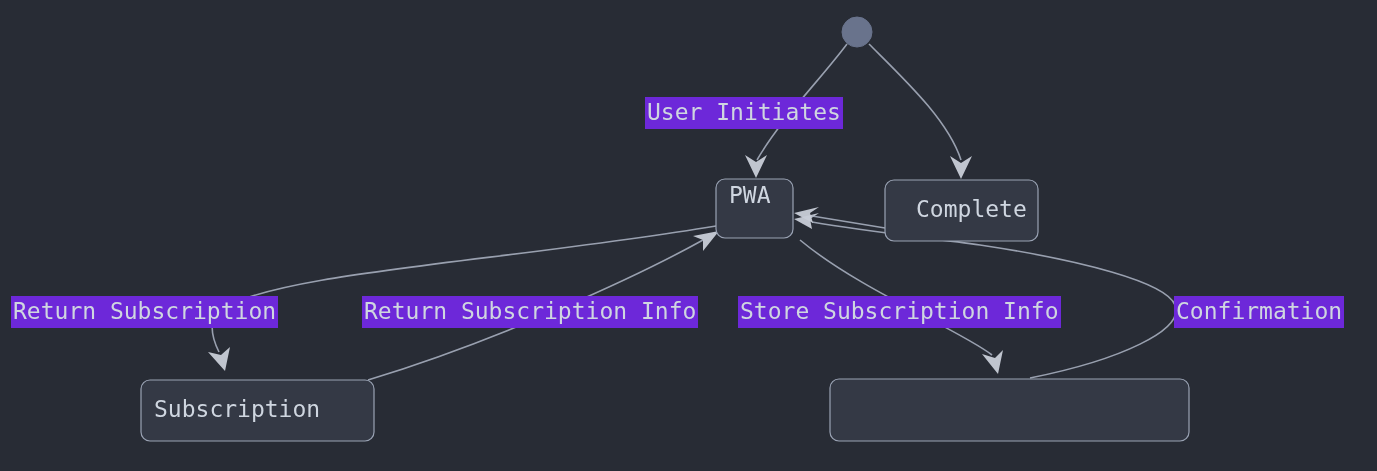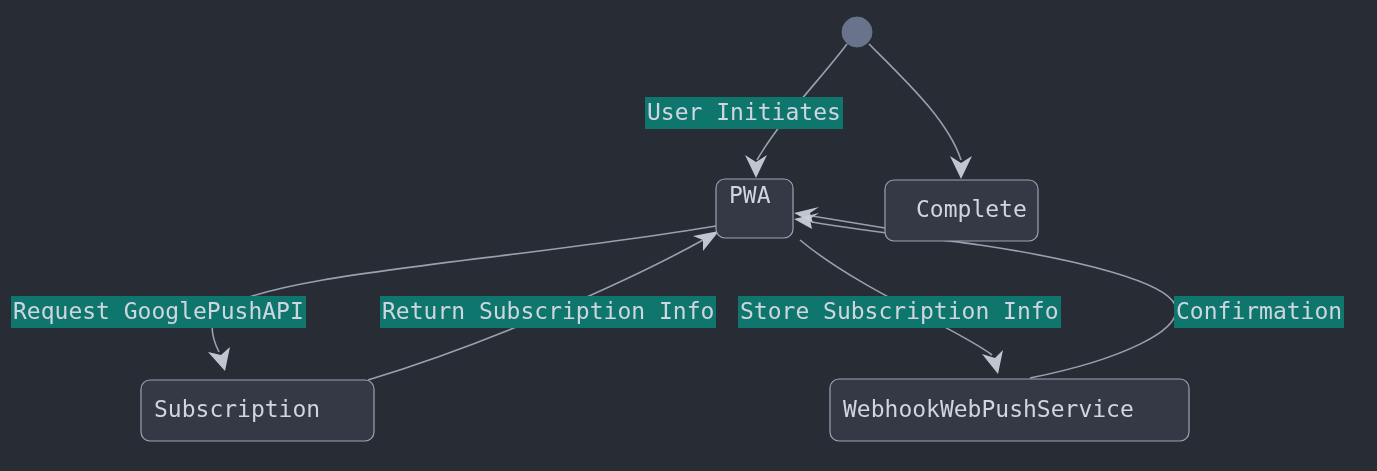--- a/index.html
+++ b/index.html
@@ -57,7 +57,7 @@
   .edge-label {
     position: absolute;
     color: #cfd6e0;
-    background: #0f766e;
+    background: #6d28d9;
     font-size: 23px;
     white-space: nowrap;
     line-height: 1.3;

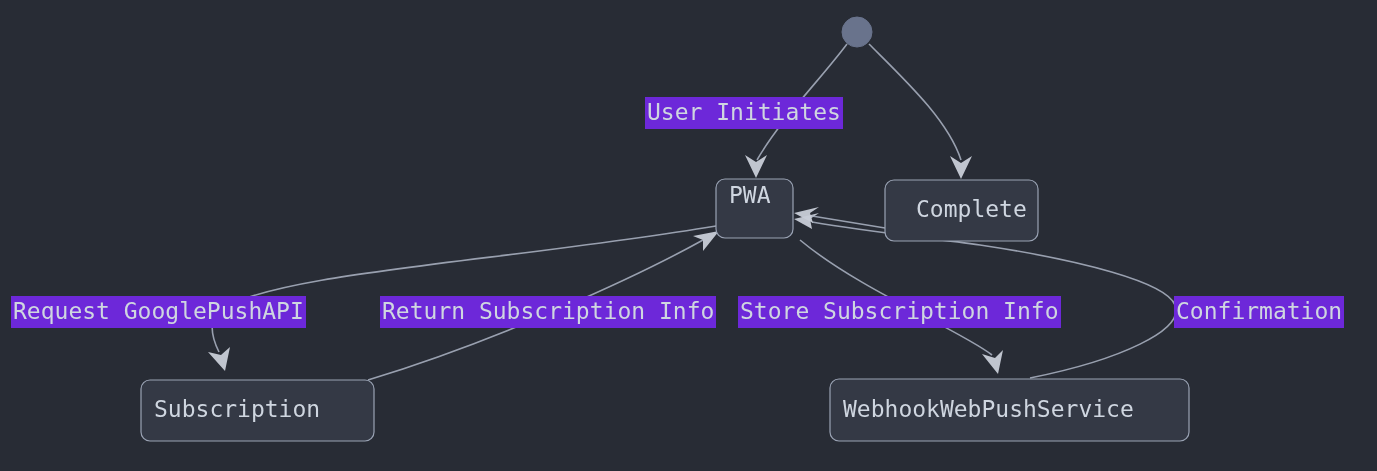--- a/index.html
+++ b/index.html
@@ -113,7 +113,7 @@
 
   <div class="edge-label" style="left:645px; top:97px;">User Initiates</div>
 
-  <div class="edge-label" style="left:11px; top:296px;">Request GooglePushAPI</div>
+  <div class="edge-label" style="left:11px; top:296px;">Return Subscription</div>
 
   <div class="edge-label" style="left:380px; top:296px;">Return Subscription Info</div>
 

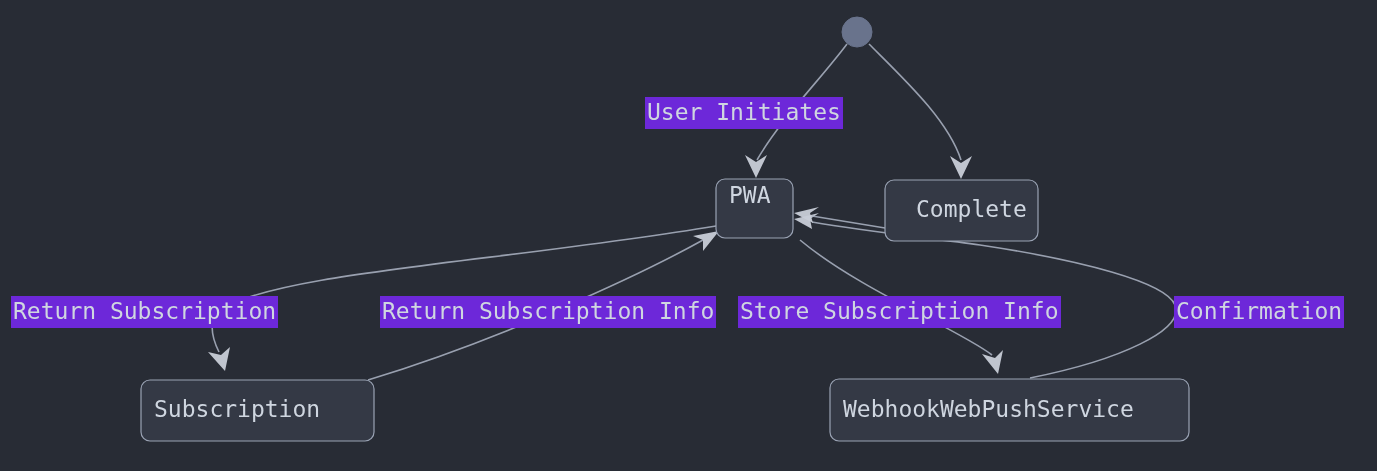--- a/index.html
+++ b/index.html
@@ -115,7 +115,7 @@
 
   <div class="edge-label" style="left:11px; top:296px;">Return Subscription</div>
 
-  <div class="edge-label" style="left:380px; top:296px;">Return Subscription Info</div>
+  <div class="edge-label" style="left:362px; top:296px;">Return Subscription Info</div>
 
   <div class="edge-label" style="left:738px; top:296px;">Store Subscription Info</div>
 

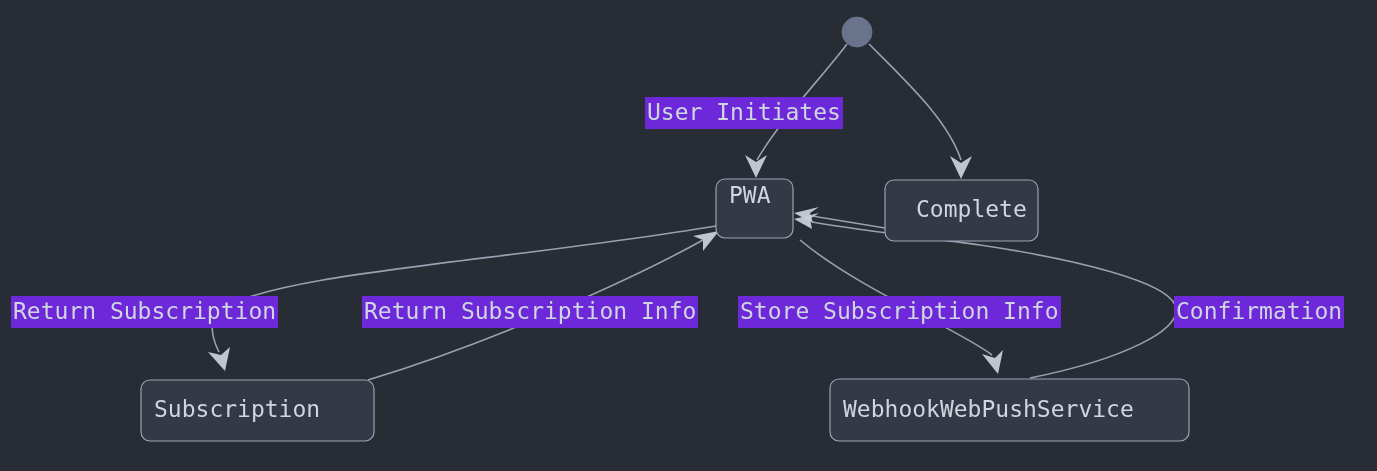--- a/index.html
+++ b/index.html
@@ -109,7 +109,6 @@
 
   <div class="node-label" style="left:154px; top:398px;">Subscription</div>
 
-  <div class="node-label" style="left:843px; top:398px;">WebhookWebPushService</div>
 
   <div class="edge-label" style="left:645px; top:97px;">User Initiates</div>
 

